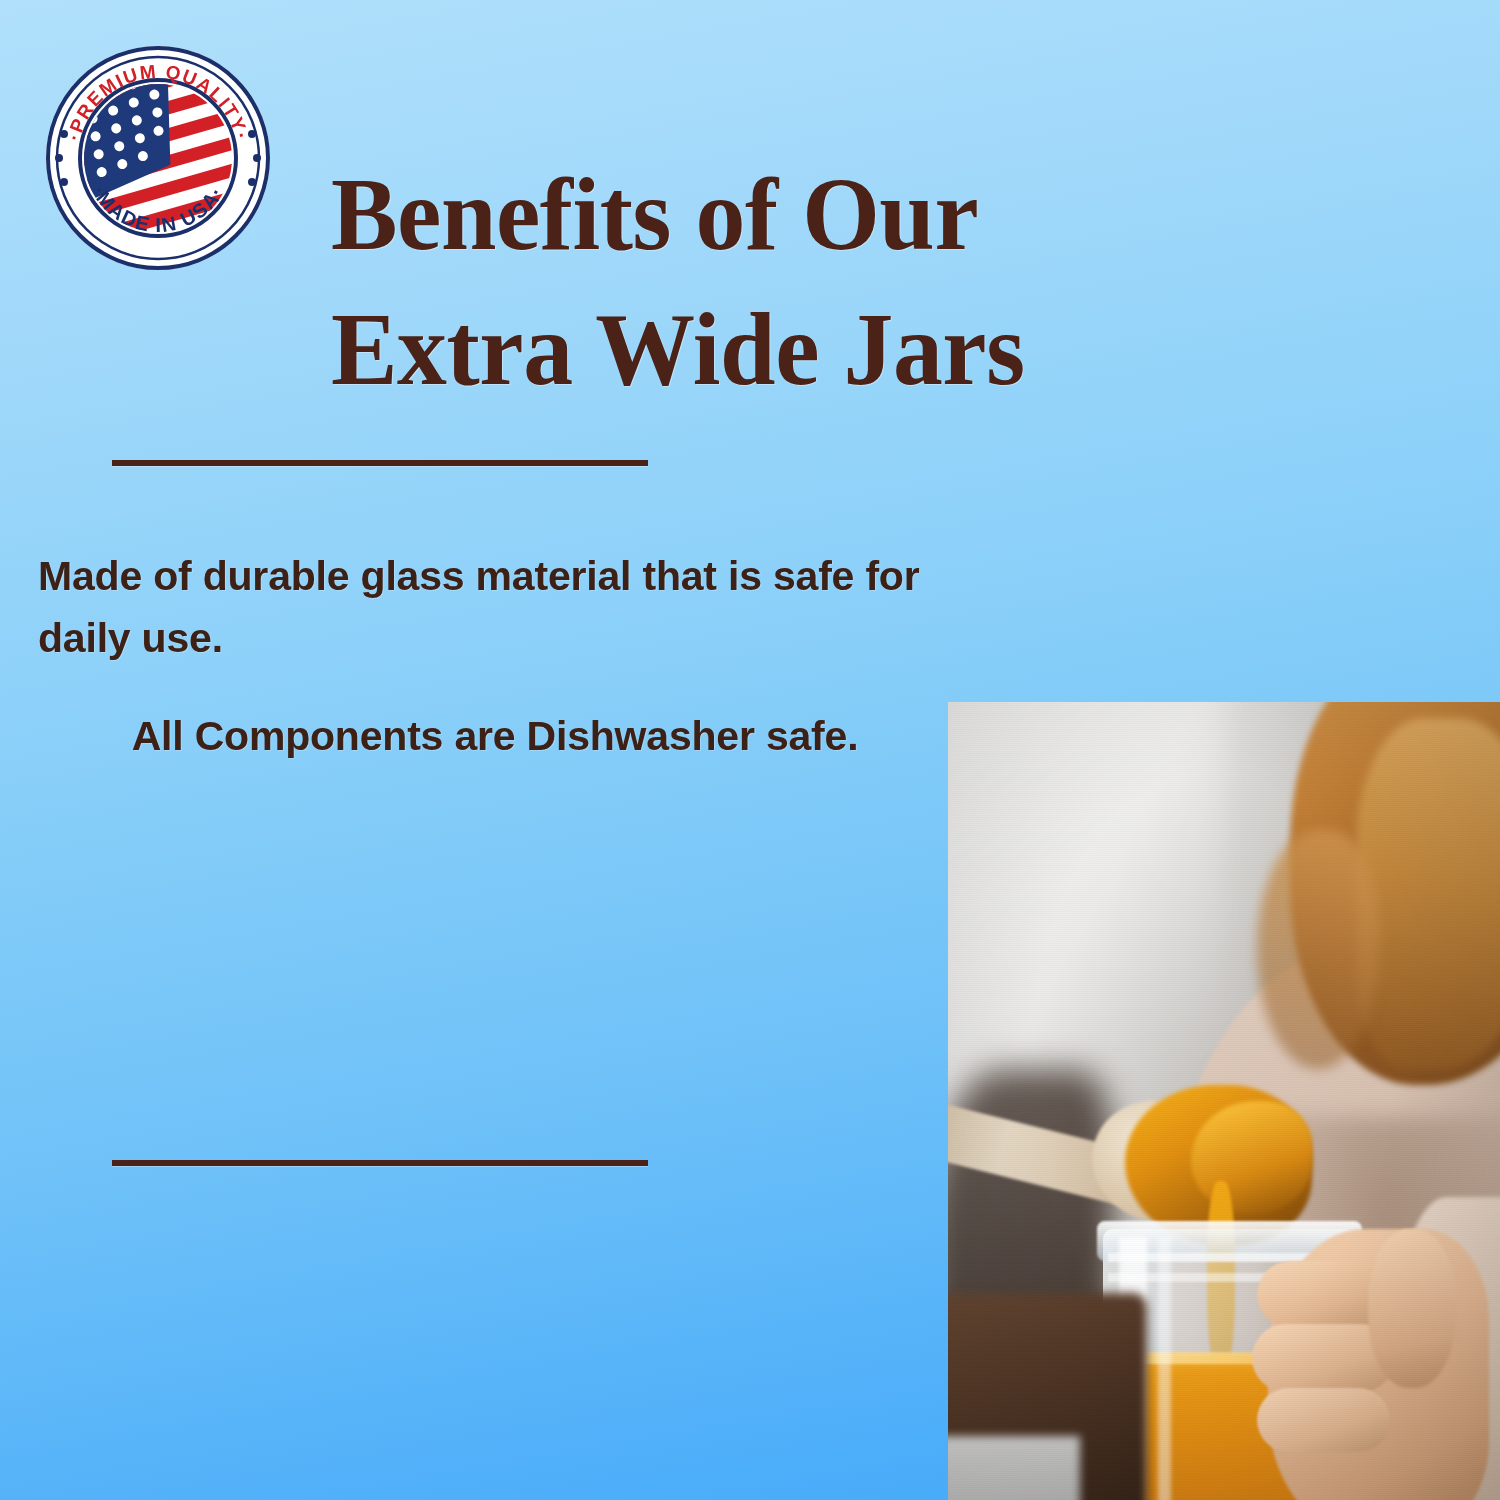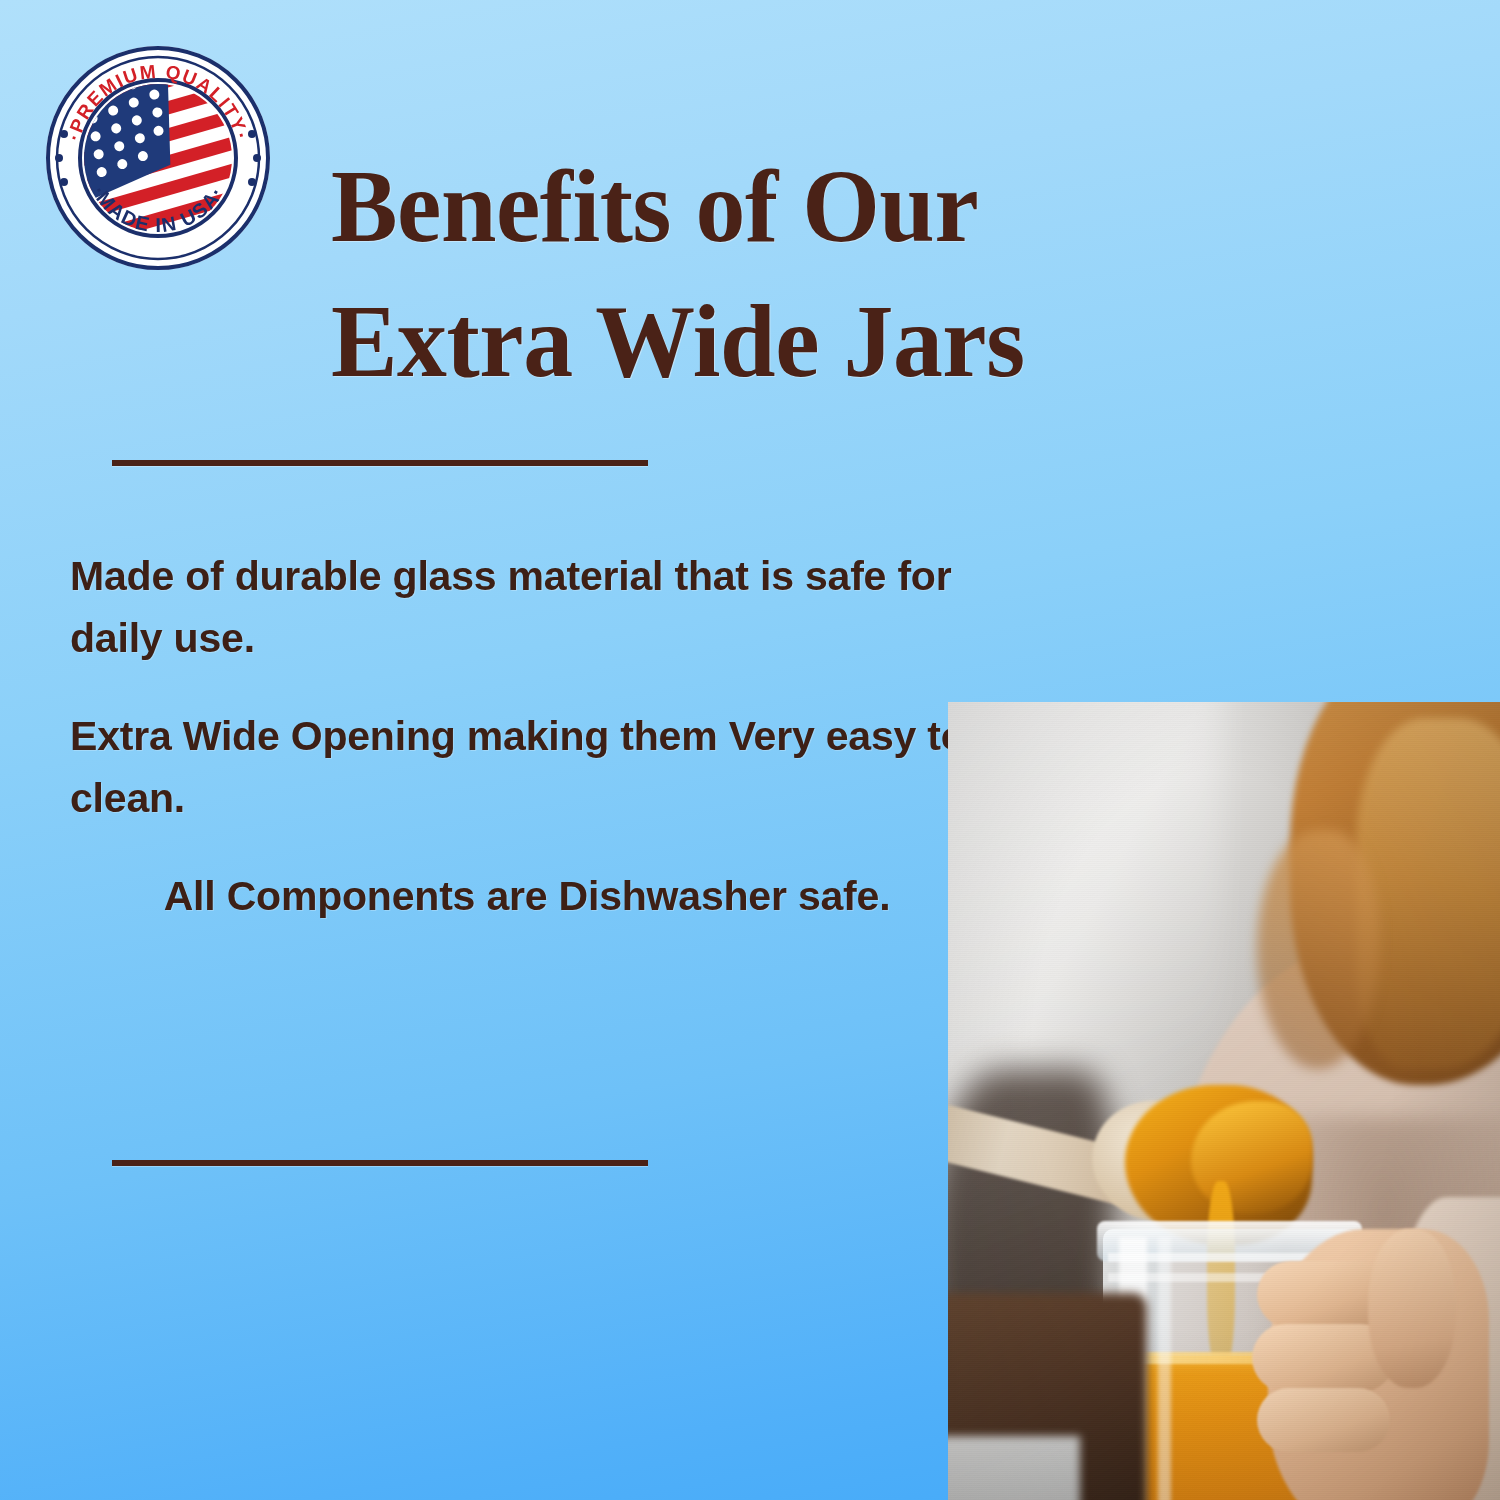--- a/index.html
+++ b/index.html
@@ -30,7 +30,7 @@
   #title {
     position: absolute;
     left: 331px;
-    top: 68px;
+    top: 76px;
     width: 1120px;
     font-family: "Liberation Serif", "DejaVu Serif", serif;
     font-weight: 700;

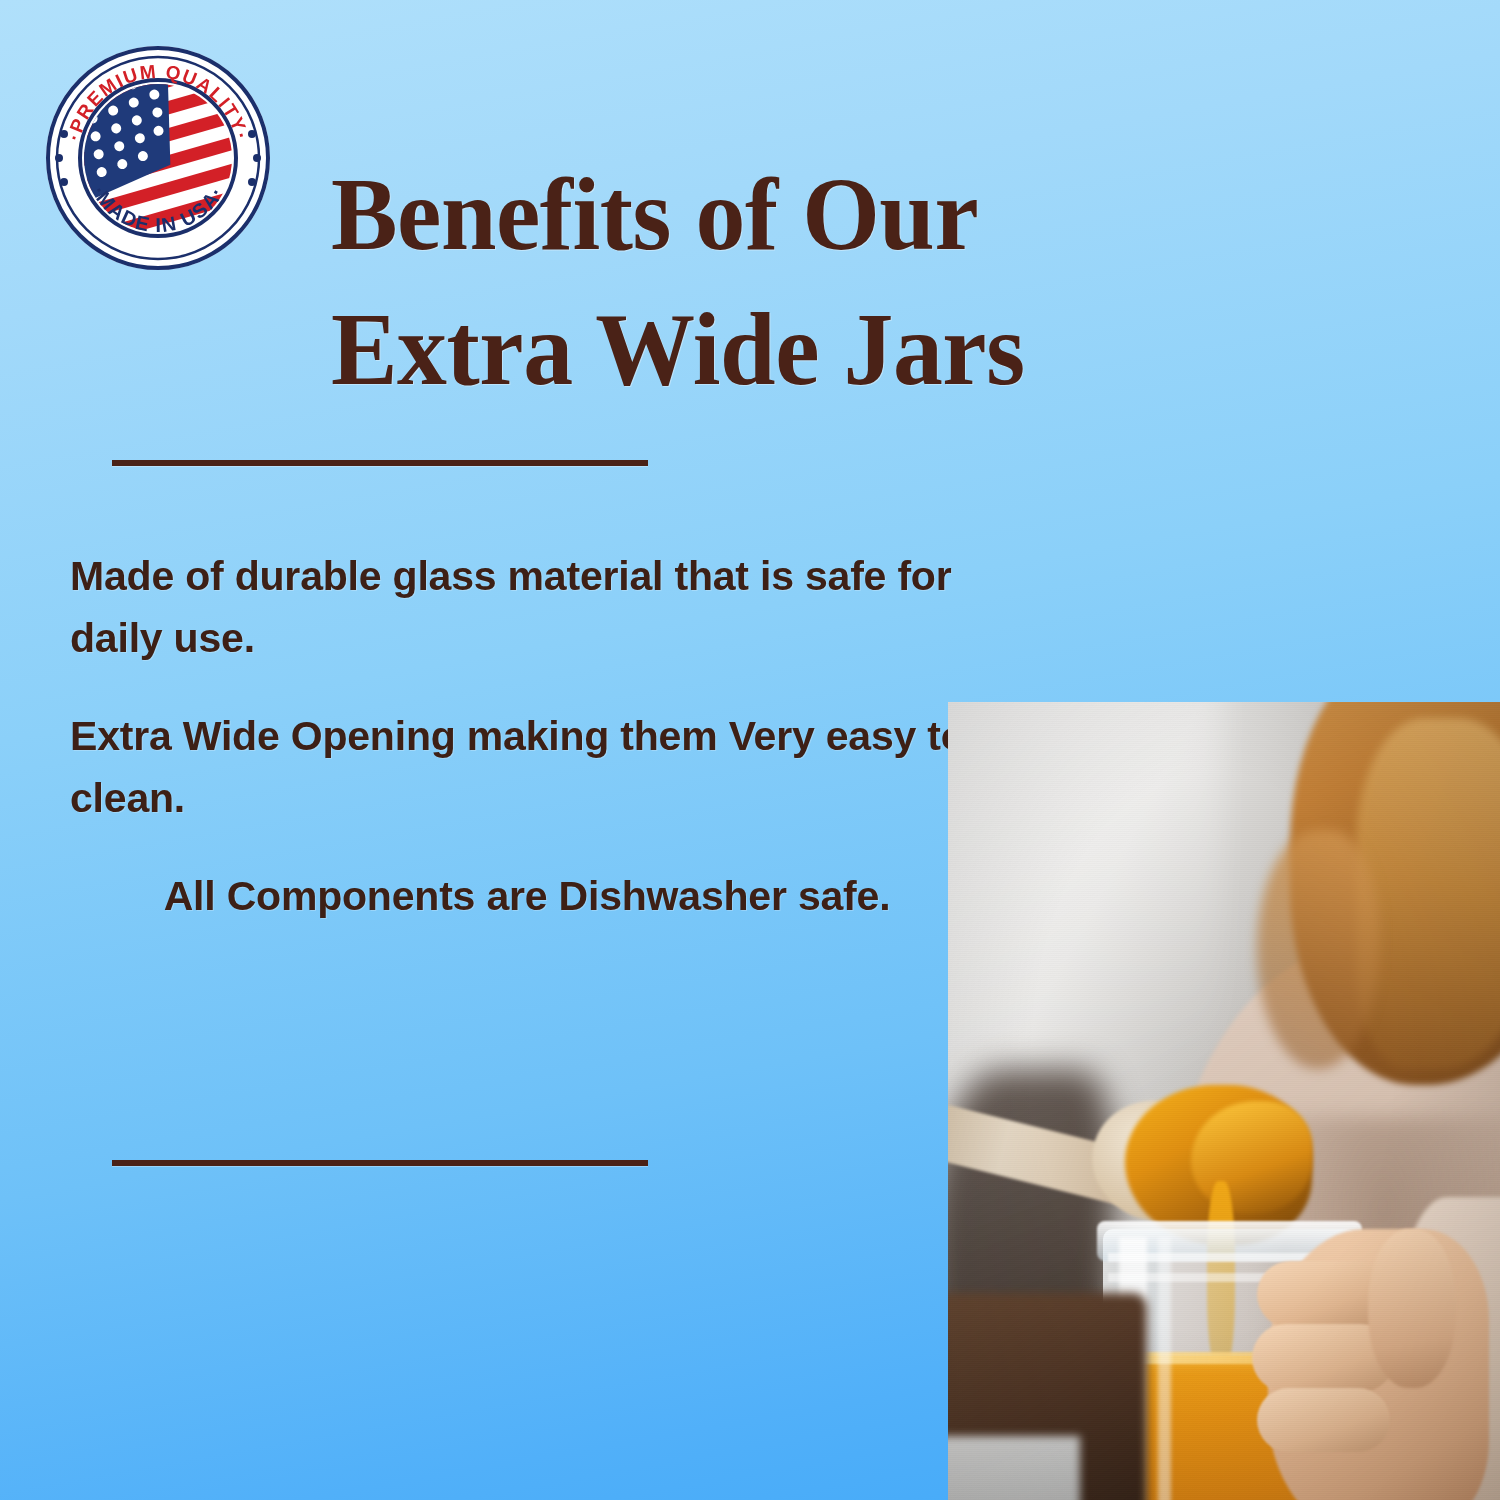--- a/index.html
+++ b/index.html
@@ -67,7 +67,6 @@
     line-height: 62px;
     letter-spacing: -0.2px;
     text-shadow: 1px 1px 0 rgba(255,255,255,0.22);
-    margin-left: 32px;
   }
   #body-copy p { margin: 0 0 36px 0; }
   #body-copy p:last-child { margin-bottom: 0; text-align: center; }

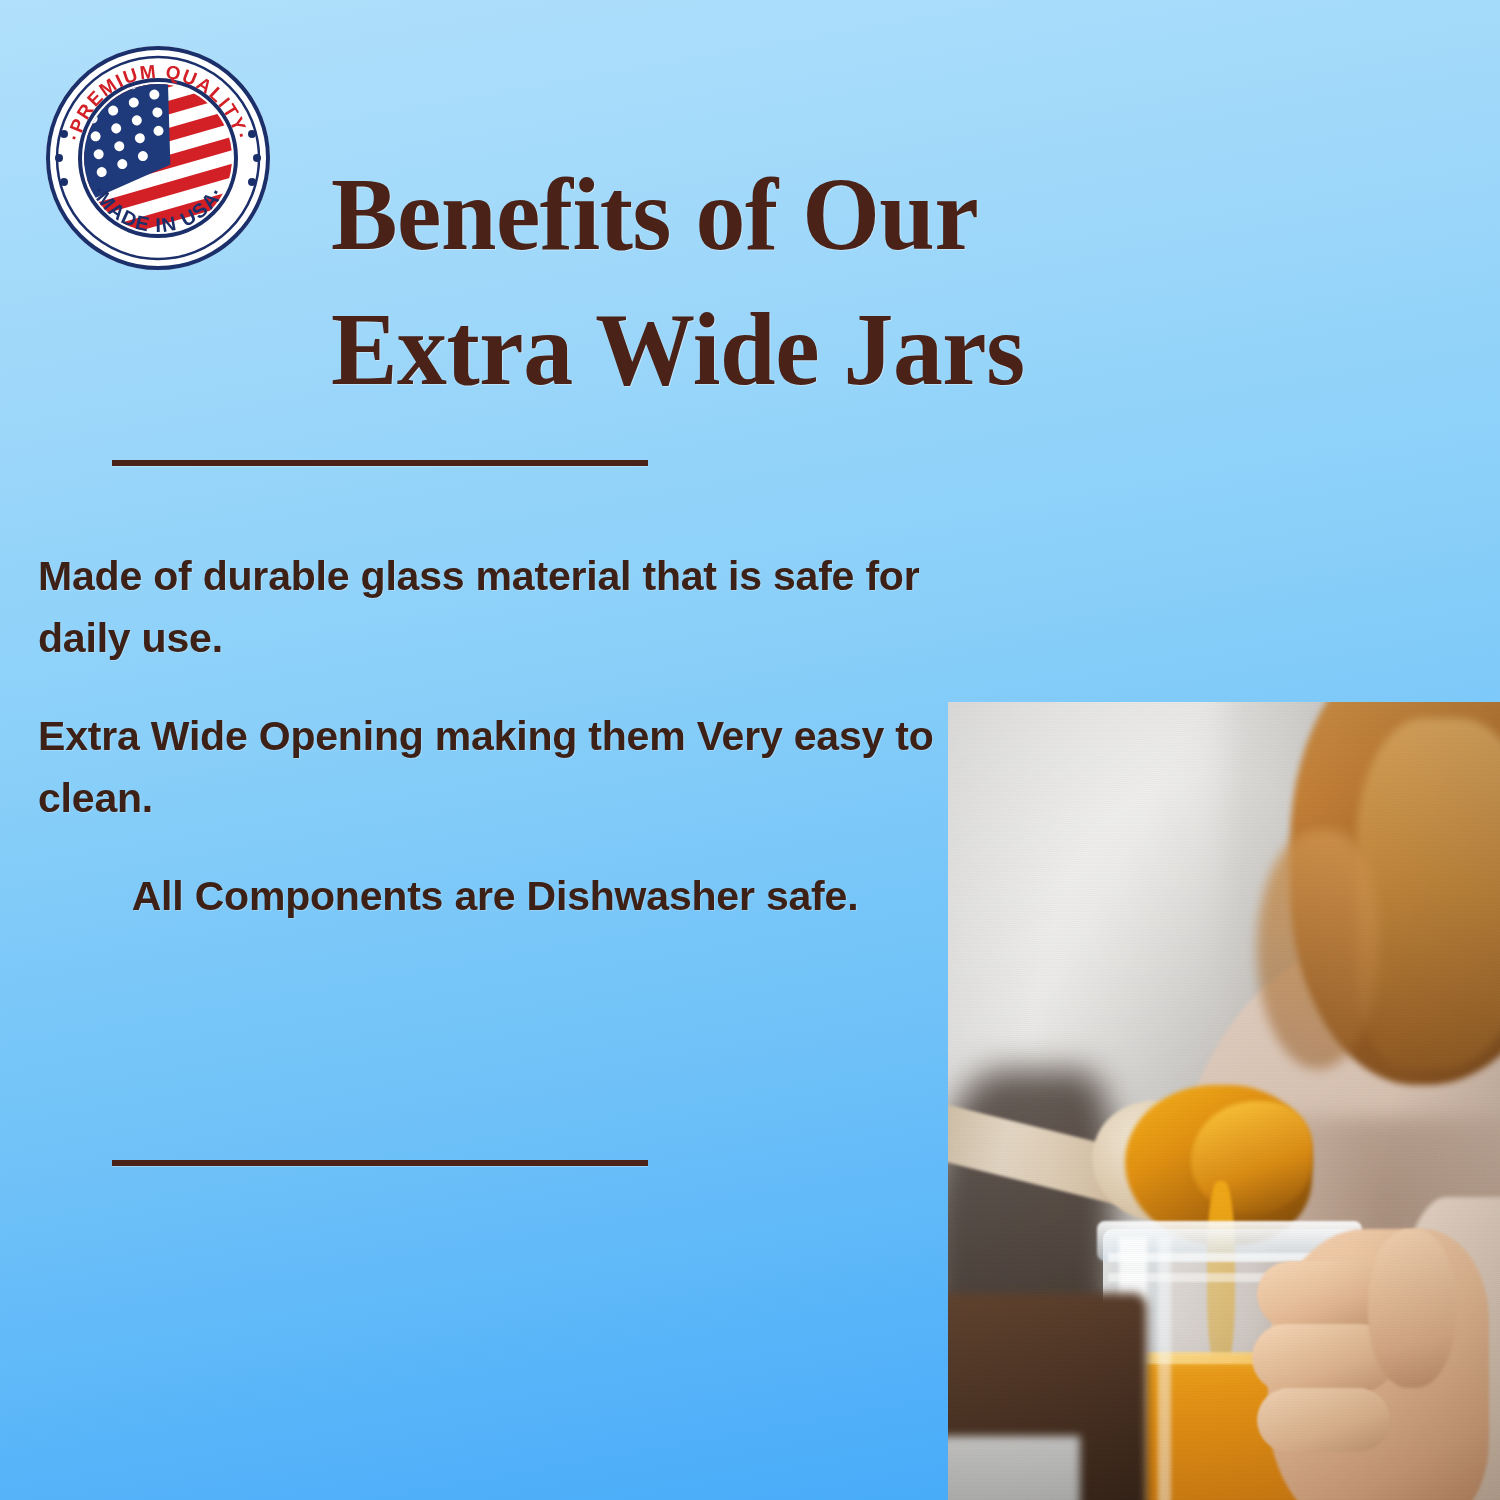--- a/index.html
+++ b/index.html
@@ -360,7 +360,6 @@
 
   <div id="body-copy">
     <p>Made of durable glass material that is safe for daily use.</p>
-    <p>Extra Wide Opening making them Very easy to clean.</p>
     <p class="indented"> All Components are Dishwasher safe.</p>
   </div>
 

